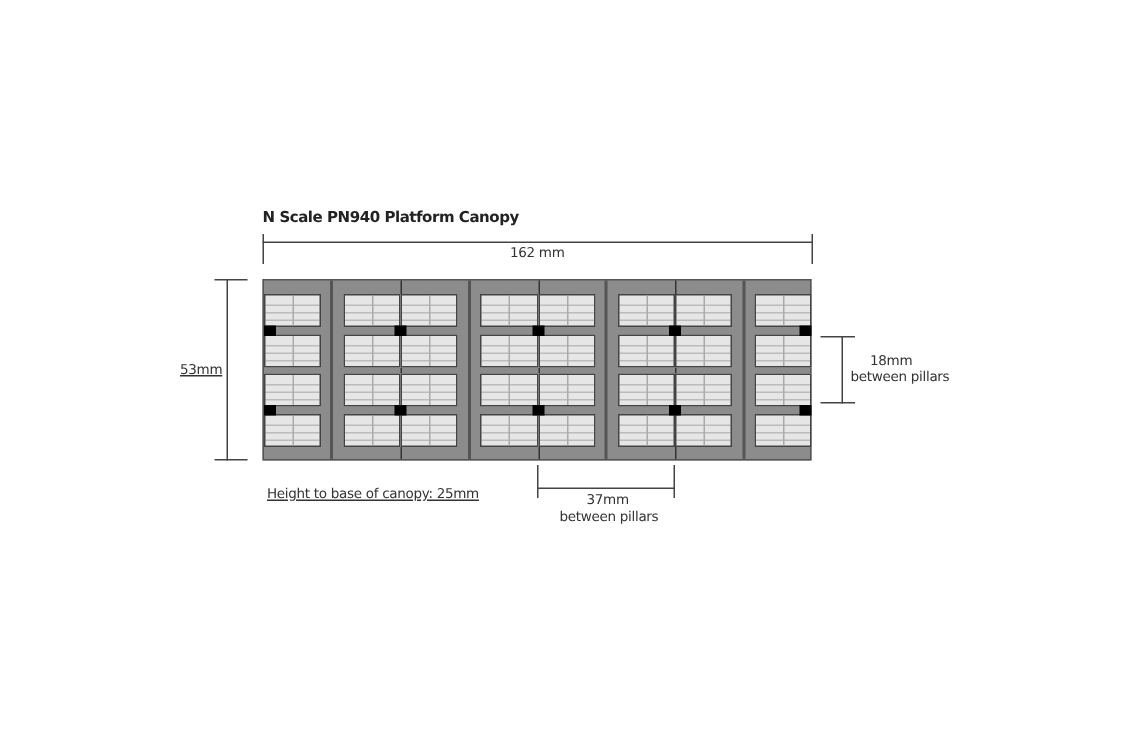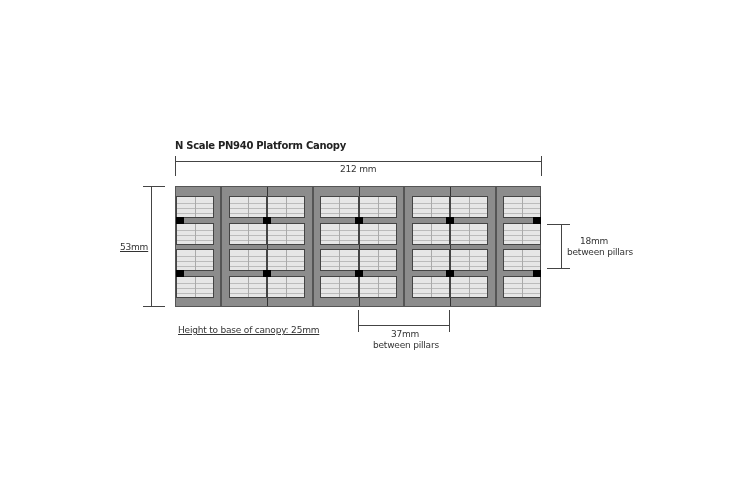--- a/index.html
+++ b/index.html
@@ -27,7 +27,7 @@
   <div class="abs vline" style="left:175px;top:156px;height:20px;"></div>
   <div class="abs vline" style="left:541px;top:156px;height:20px;"></div>
   <div class="abs hline" style="left:175px;top:161px;width:367px;"></div>
-  <div class="abs lbl" style="left:340px;top:164px;">212 mm</div>
+  <div class="abs lbl" style="left:340px;top:164px;">162 mm</div>
 </div>
 
 <div>

